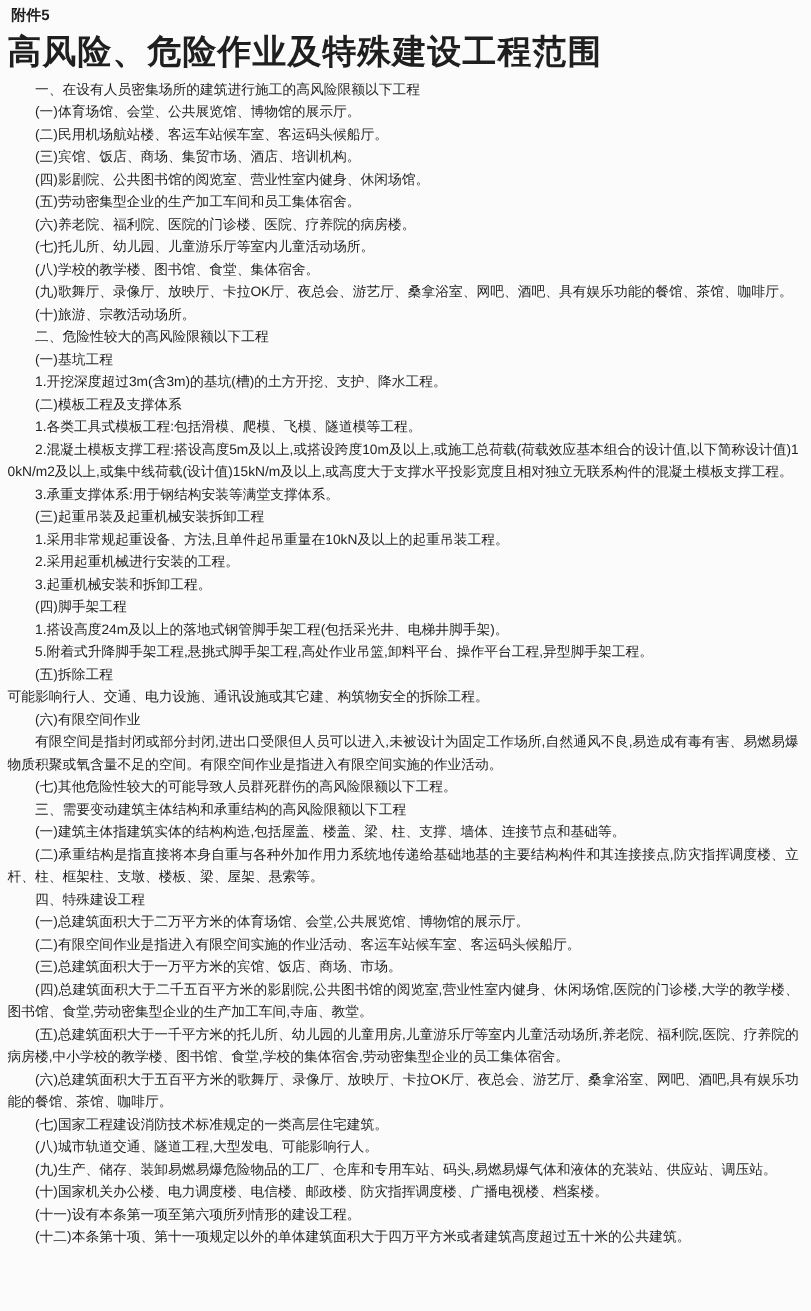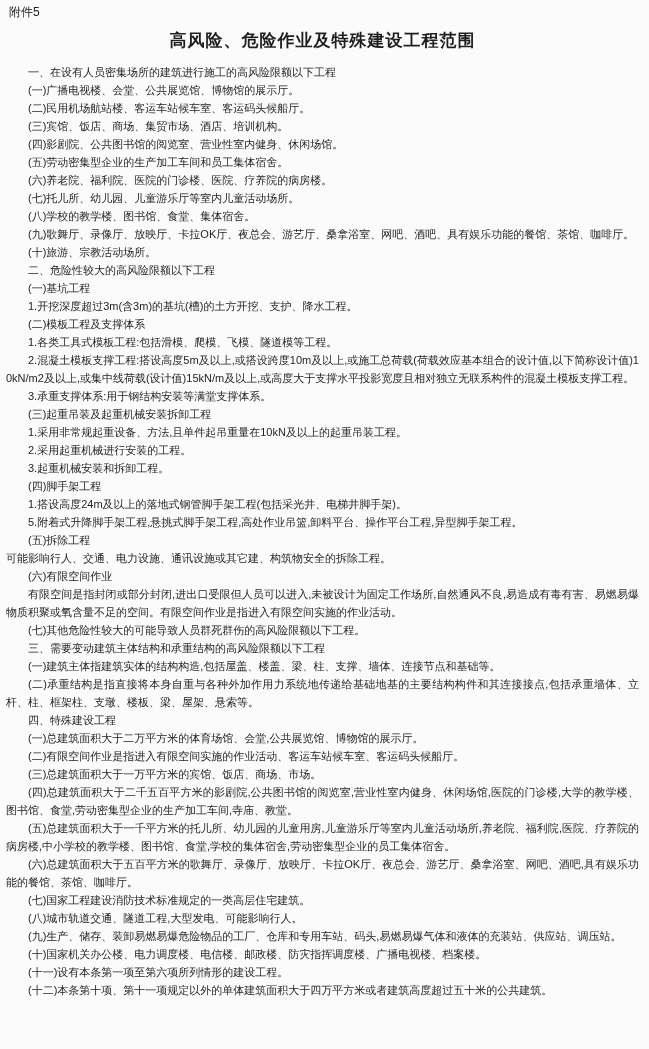--- a/index.html
+++ b/index.html
@@ -18,7 +18,7 @@
     font-size: 12px;
     line-height: 14px;
     margin: 2px 0 0 3px;
-    font-weight: normal;
+    font-weight: bold;
   }
   .doc-title {
     font-size: 17px;

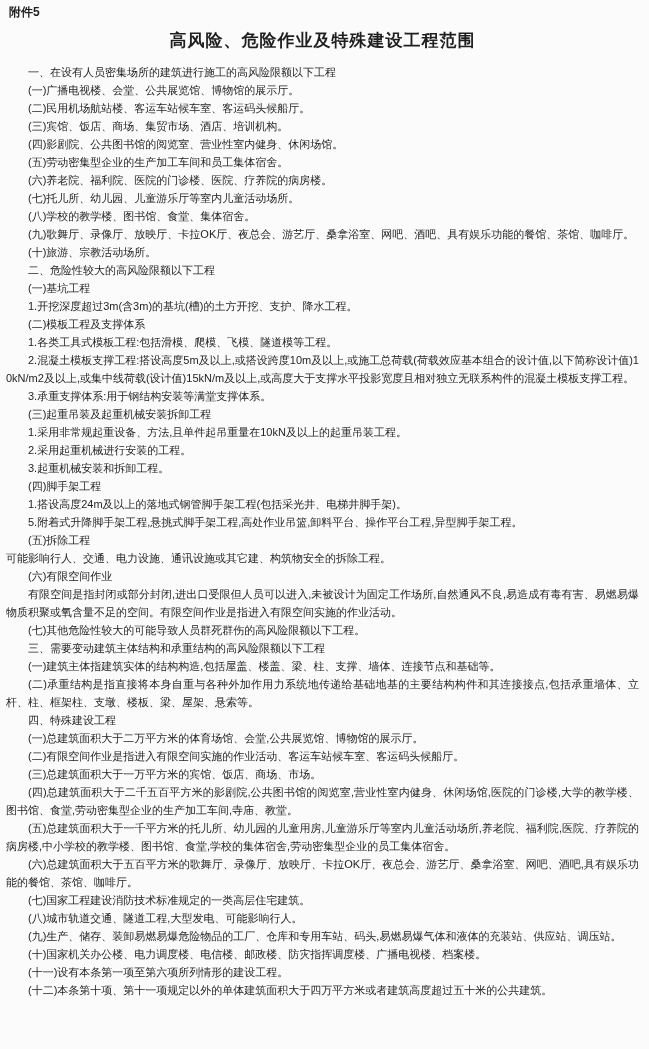--- a/index.html
+++ b/index.html
@@ -21,10 +21,10 @@
     font-weight: bold;
   }
   .doc-title {
-    font-size: 17px;
+    font-size: 27px;
     line-height: 30px;
     font-weight: bold;
-    text-align: center;
+    text-align: left;
     margin: 7px 0 7px 0;
     letter-spacing: 1px;
   }

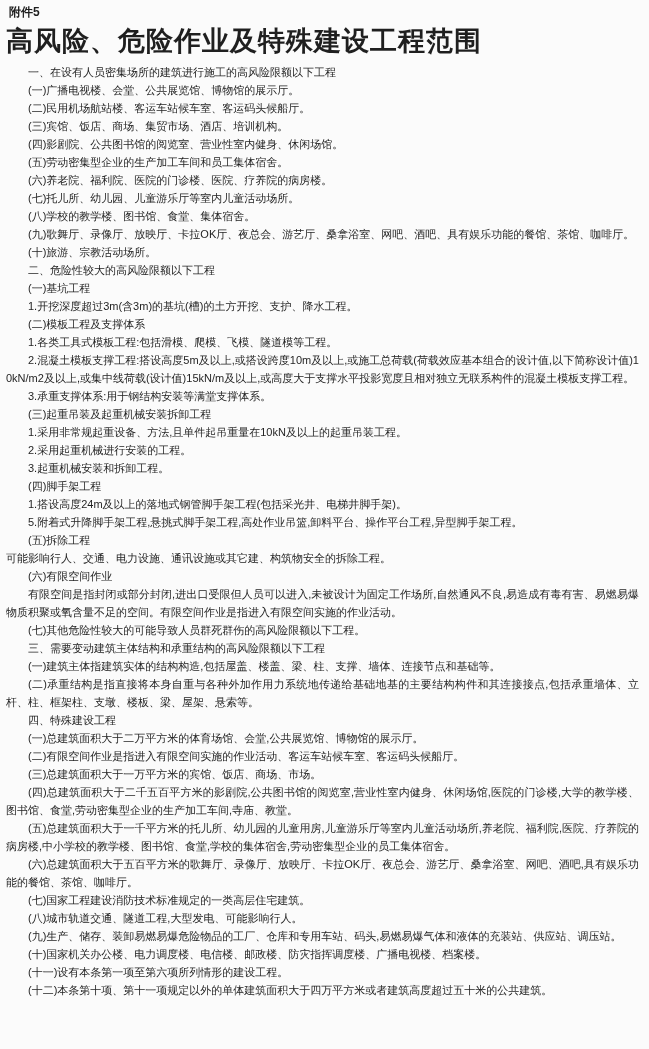--- a/index.html
+++ b/index.html
@@ -51,7 +51,7 @@
   <div class="doc-body">
       <section>
         <p class="para">一、在设有人员密集场所的建筑进行施工的高风险限额以下工程</p>
-        <p class="para">(一)广播电视楼、会堂、公共展览馆、博物馆的展示厅。</p>
+        <p class="para">(一)体育场馆、会堂、公共展览馆、博物馆的展示厅。</p>
         <p class="para">(二)民用机场航站楼、客运车站候车室、客运码头候船厅。</p>
         <p class="para">(三)宾馆、饭店、商场、集贸市场、酒店、培训机构。</p>
         <p class="para">(四)影剧院、公共图书馆的阅览室、营业性室内健身、休闲场馆。</p>

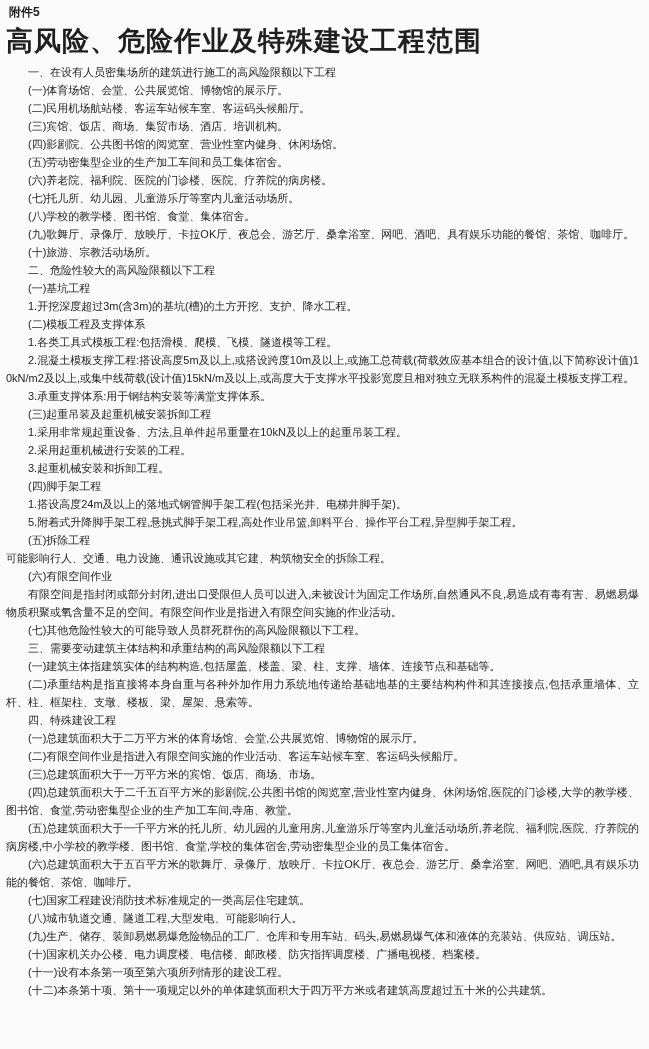--- a/index.html
+++ b/index.html
@@ -86,7 +86,7 @@
       <section>
         <p class="para">三、需要变动建筑主体结构和承重结构的高风险限额以下工程</p>
         <p class="para">(一)建筑主体指建筑实体的结构构造,包括屋盖、楼盖、梁、柱、支撑、墙体、连接节点和基础等。</p>
-        <p class="para">(二)承重结构是指直接将本身自重与各种外加作用力系统地传递给基础地基的主要结构构件和其连接接点,包括承重墙体、立杆、柱、框架柱、支墩、楼板、梁、屋架、悬索等。</p>
+        <p class="para">(二)承重结构是指直接将本身自重与各种外加作用力系统地传递给基础地基的主要结构构件和其连接接点,防灾指挥调度楼、立杆、柱、框架柱、支墩、楼板、梁、屋架、悬索等。</p>
       </section>
       <section>
         <p class="para">四、特殊建设工程</p>

